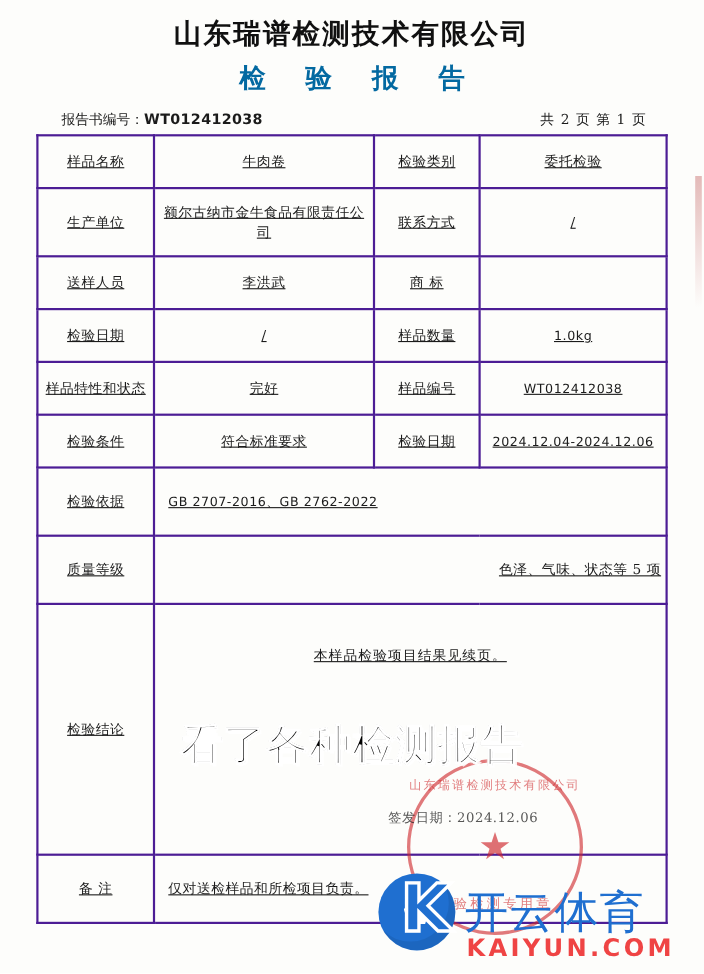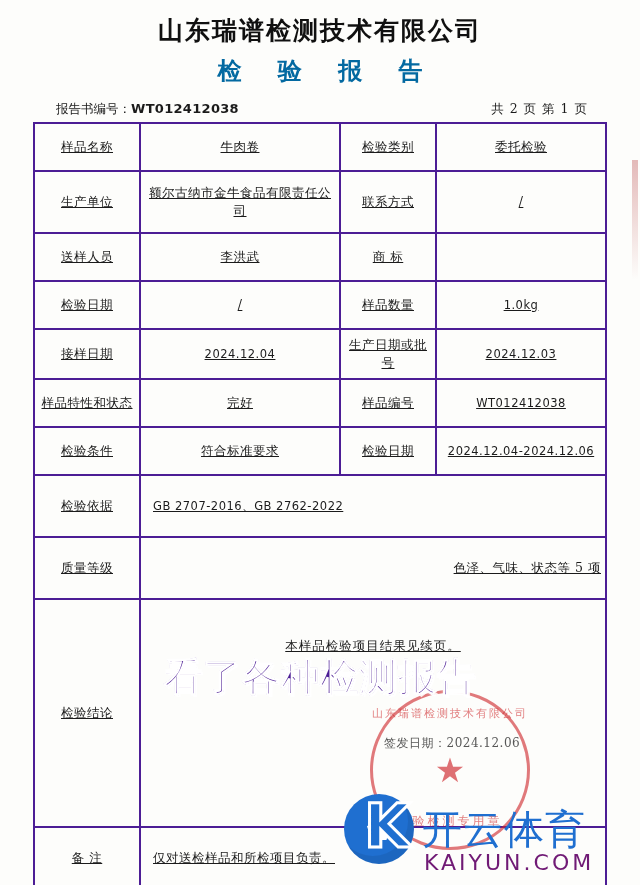--- a/index.html
+++ b/index.html
@@ -286,12 +286,6 @@
         <td class="val-right num">1.0kg</td>
       </tr>
       <tr class="r-h1">
-        <td class="lbl">接样日期</td>
-        <td class="val-left num">2024.12.04</td>
-        <td class="lbl2 tight">生产日期或批号</td>
-        <td class="val-right num">2024.12.03</td>
-      </tr>
-      <tr class="r-h1">
         <td class="lbl tight">样品特性和状态</td>
         <td class="val-left">完好</td>
         <td class="lbl2">样品编号</td>

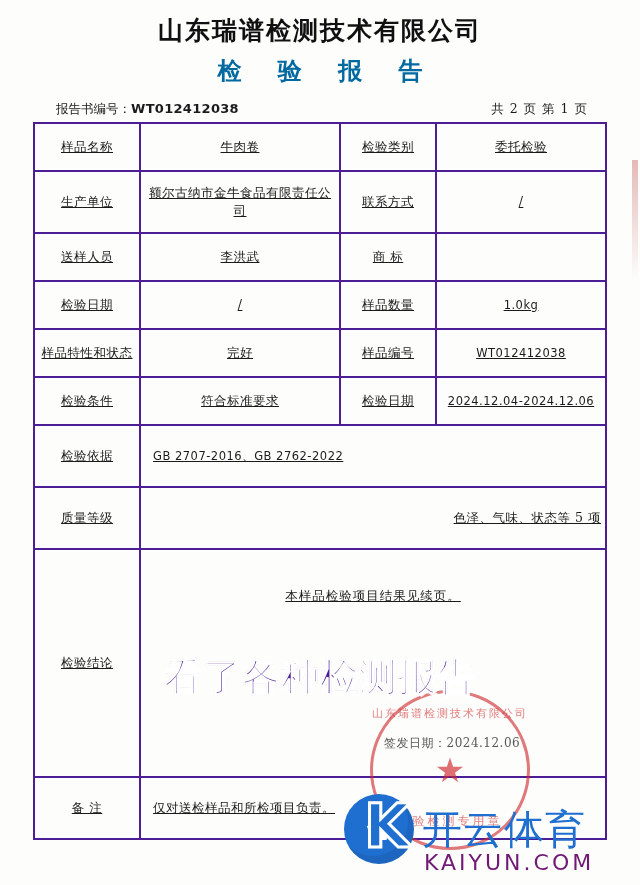--- a/index.html
+++ b/index.html
@@ -163,7 +163,7 @@
     font-family: "DejaVu Sans", "Liberation Sans", sans-serif;
     font-weight: bold;
     font-size: 38px;
-    color: #4c1d95;
+    color: #000000;
     letter-spacing: 1px;
     white-space: nowrap;
     -webkit-text-stroke: 1px #ffffff;

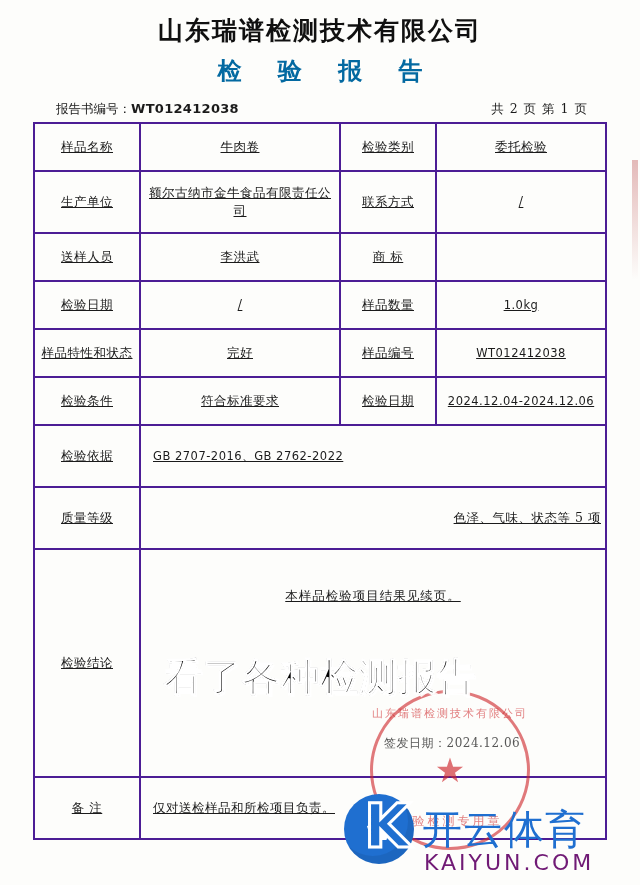--- a/index.html
+++ b/index.html
@@ -148,7 +148,7 @@
 
   .issue-date-stamp {
     position: absolute;
-    left: 384px;
+    left: 353px;
     top: 735px;
     color: rgba(40,40,40,.78);
     font-size: 12px;

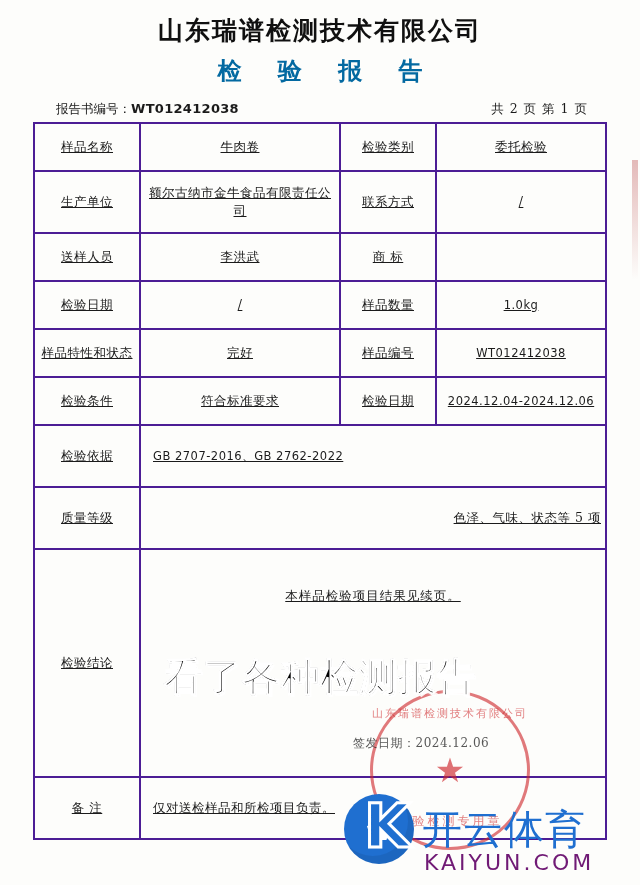--- a/index.html
+++ b/index.html
@@ -227,9 +227,9 @@
     left: 88px;
     top: 58px;
     font-family: "DejaVu Sans", "Liberation Sans", sans-serif;
-    font-weight: normal;
+    font-weight: bold;
     font-size: 22px;
-    color: #701a75;
+    color: #ef4444;
     letter-spacing: 3px;
   }
 

